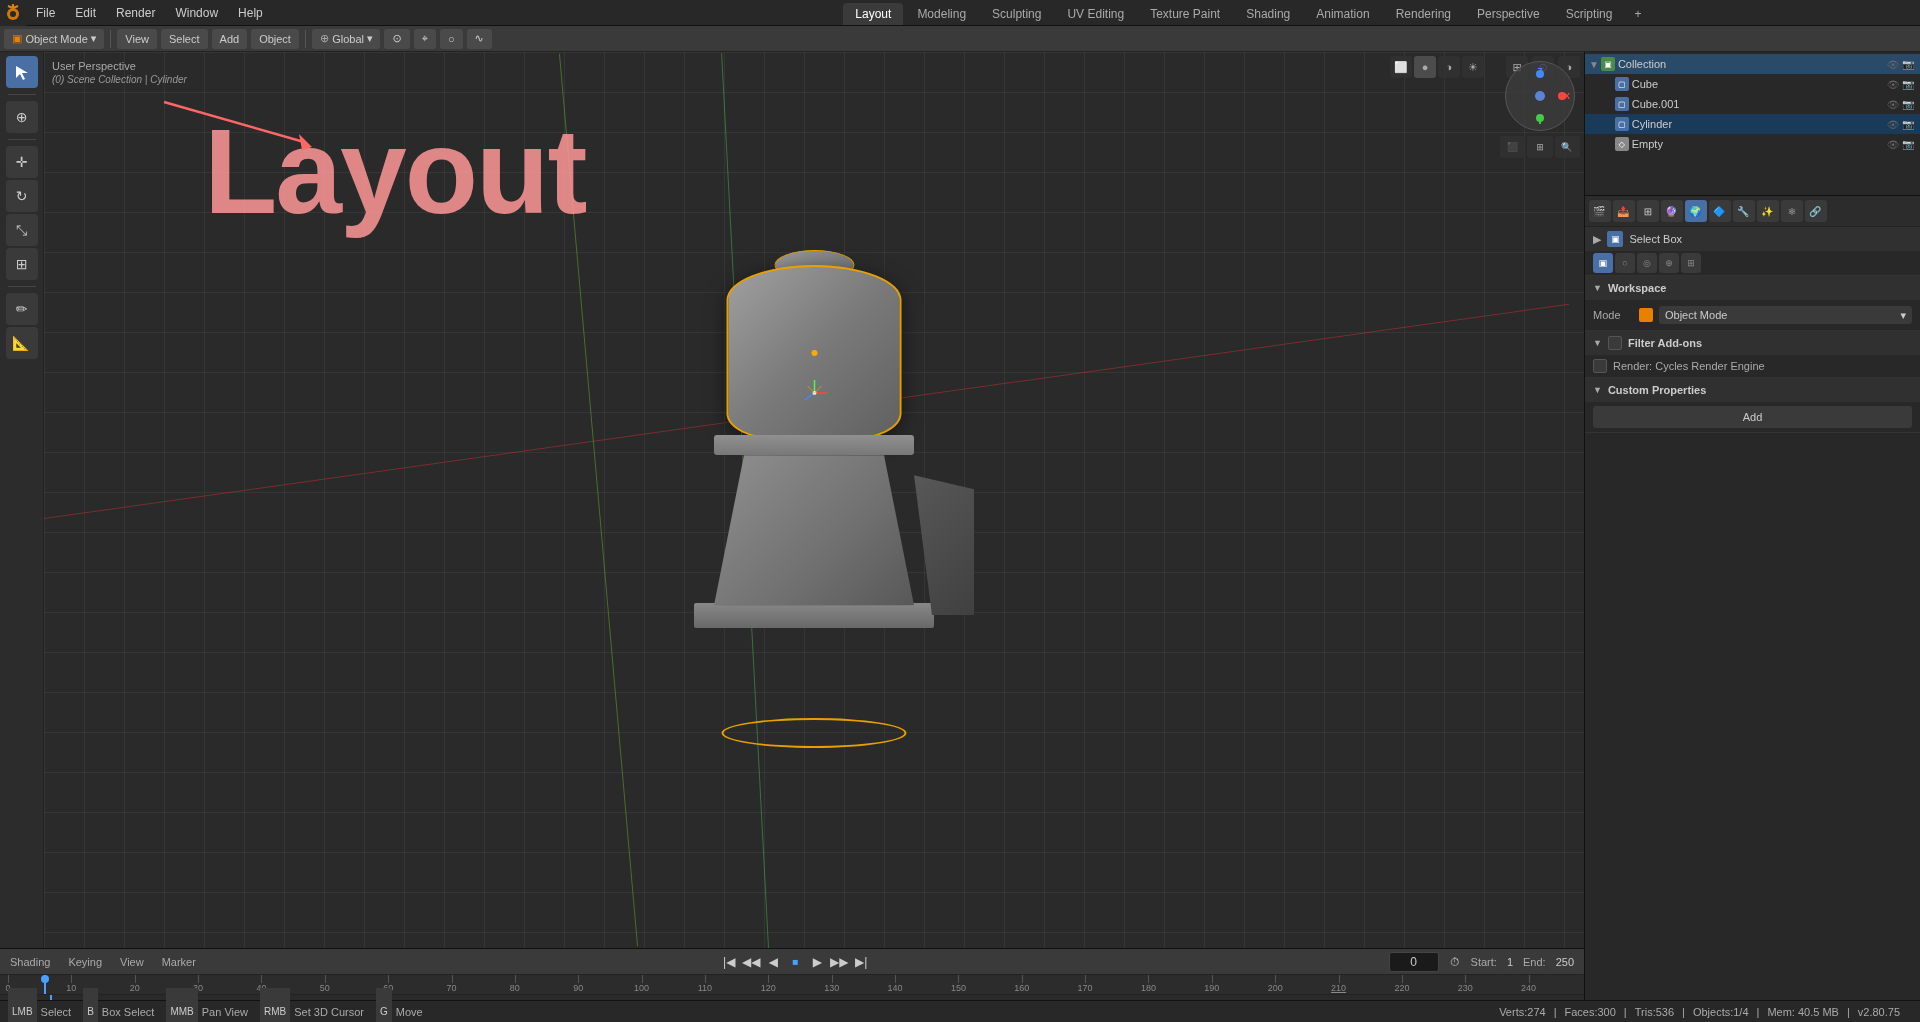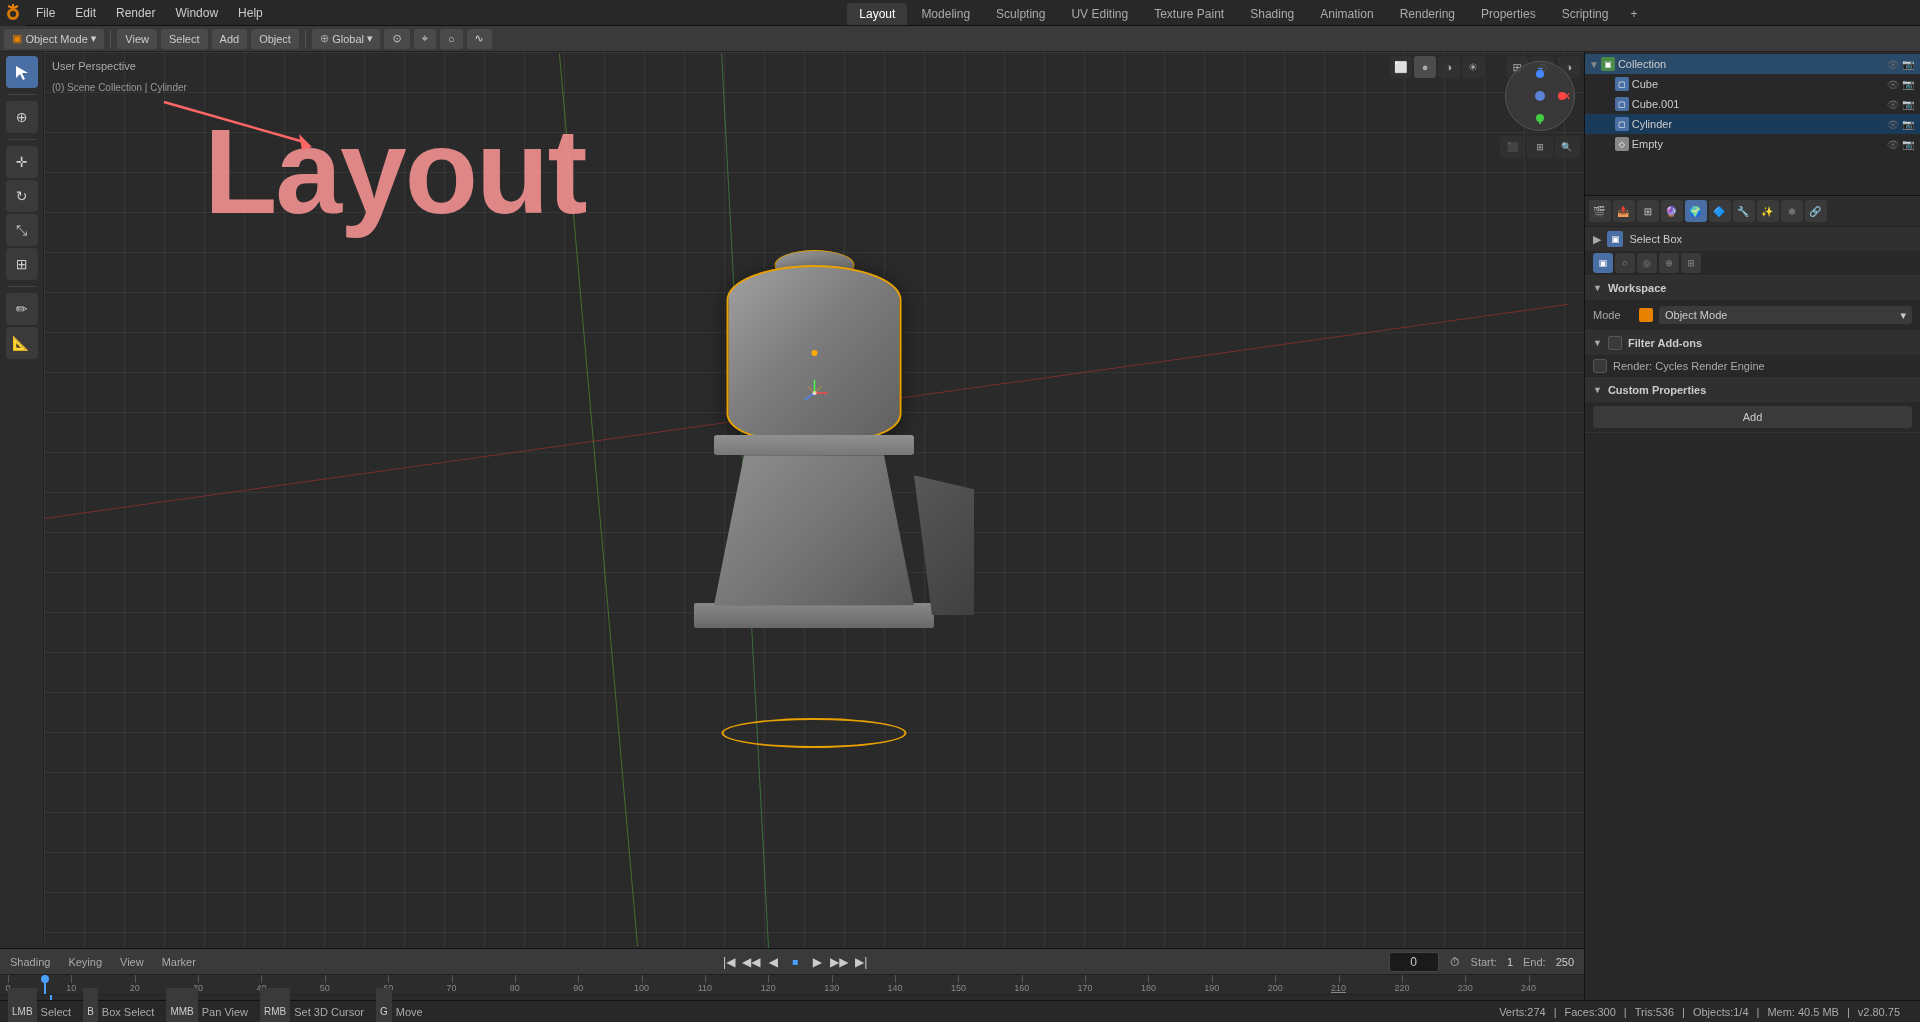--- a/index.html
+++ b/index.html
@@ -808,7 +808,7 @@
       <div class="workspace-tab">Shading</div>
       <div class="workspace-tab">Animation</div>
       <div class="workspace-tab">Rendering</div>
-      <div class="workspace-tab">Properties</div>
+      <div class="workspace-tab">Perspective</div>
       <div class="workspace-tab">Scripting</div>
       <div class="workspace-tab-add">+</div>
     </div>

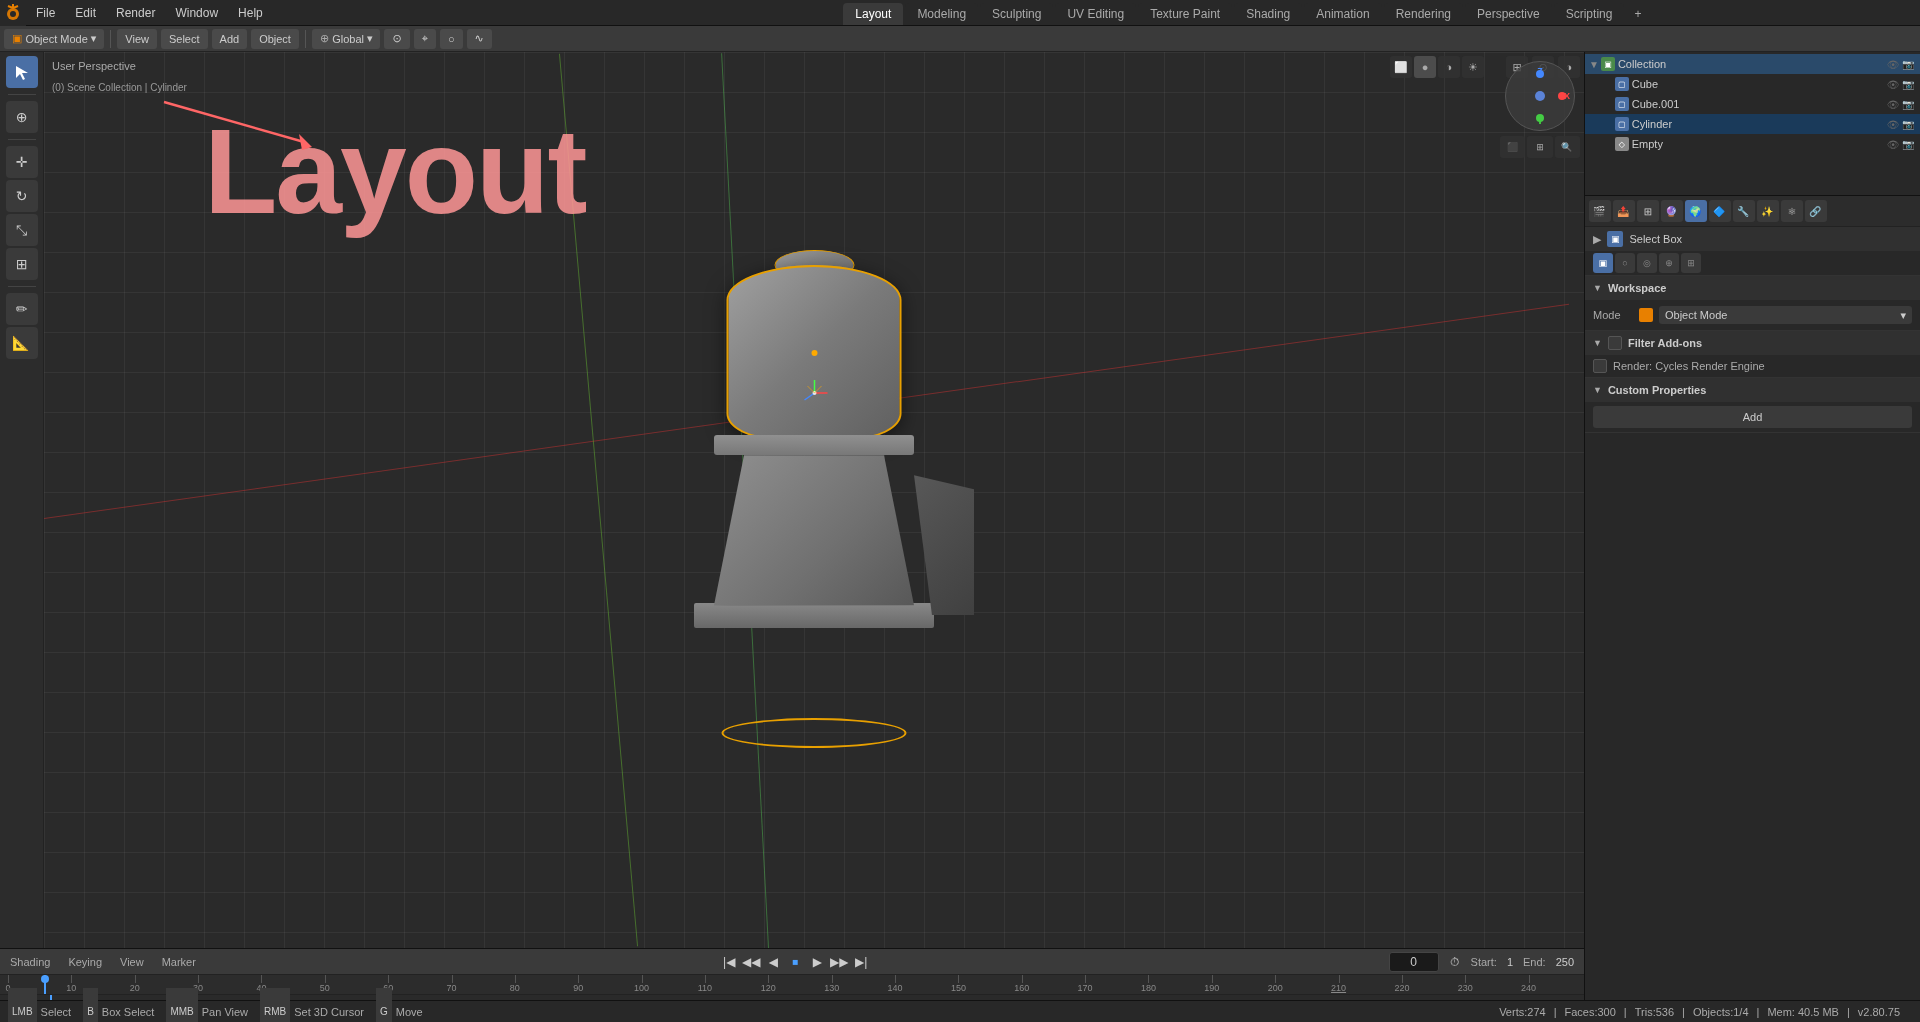--- a/index.html
+++ b/index.html
@@ -873,7 +873,7 @@
 
   <div class="viewport-info">
     <div>User Perspective</div>
-    <div style="font-size:10px;color:#999;margin-top:10px;">(0) Scene Collection | Cylinder</div>
+    <div style="font-size:10px;color:#999;margin-top:2px;font-style:italic;">(0) Scene Collection | Cylinder</div>
   </div>
 
   <div class="object-3d">

